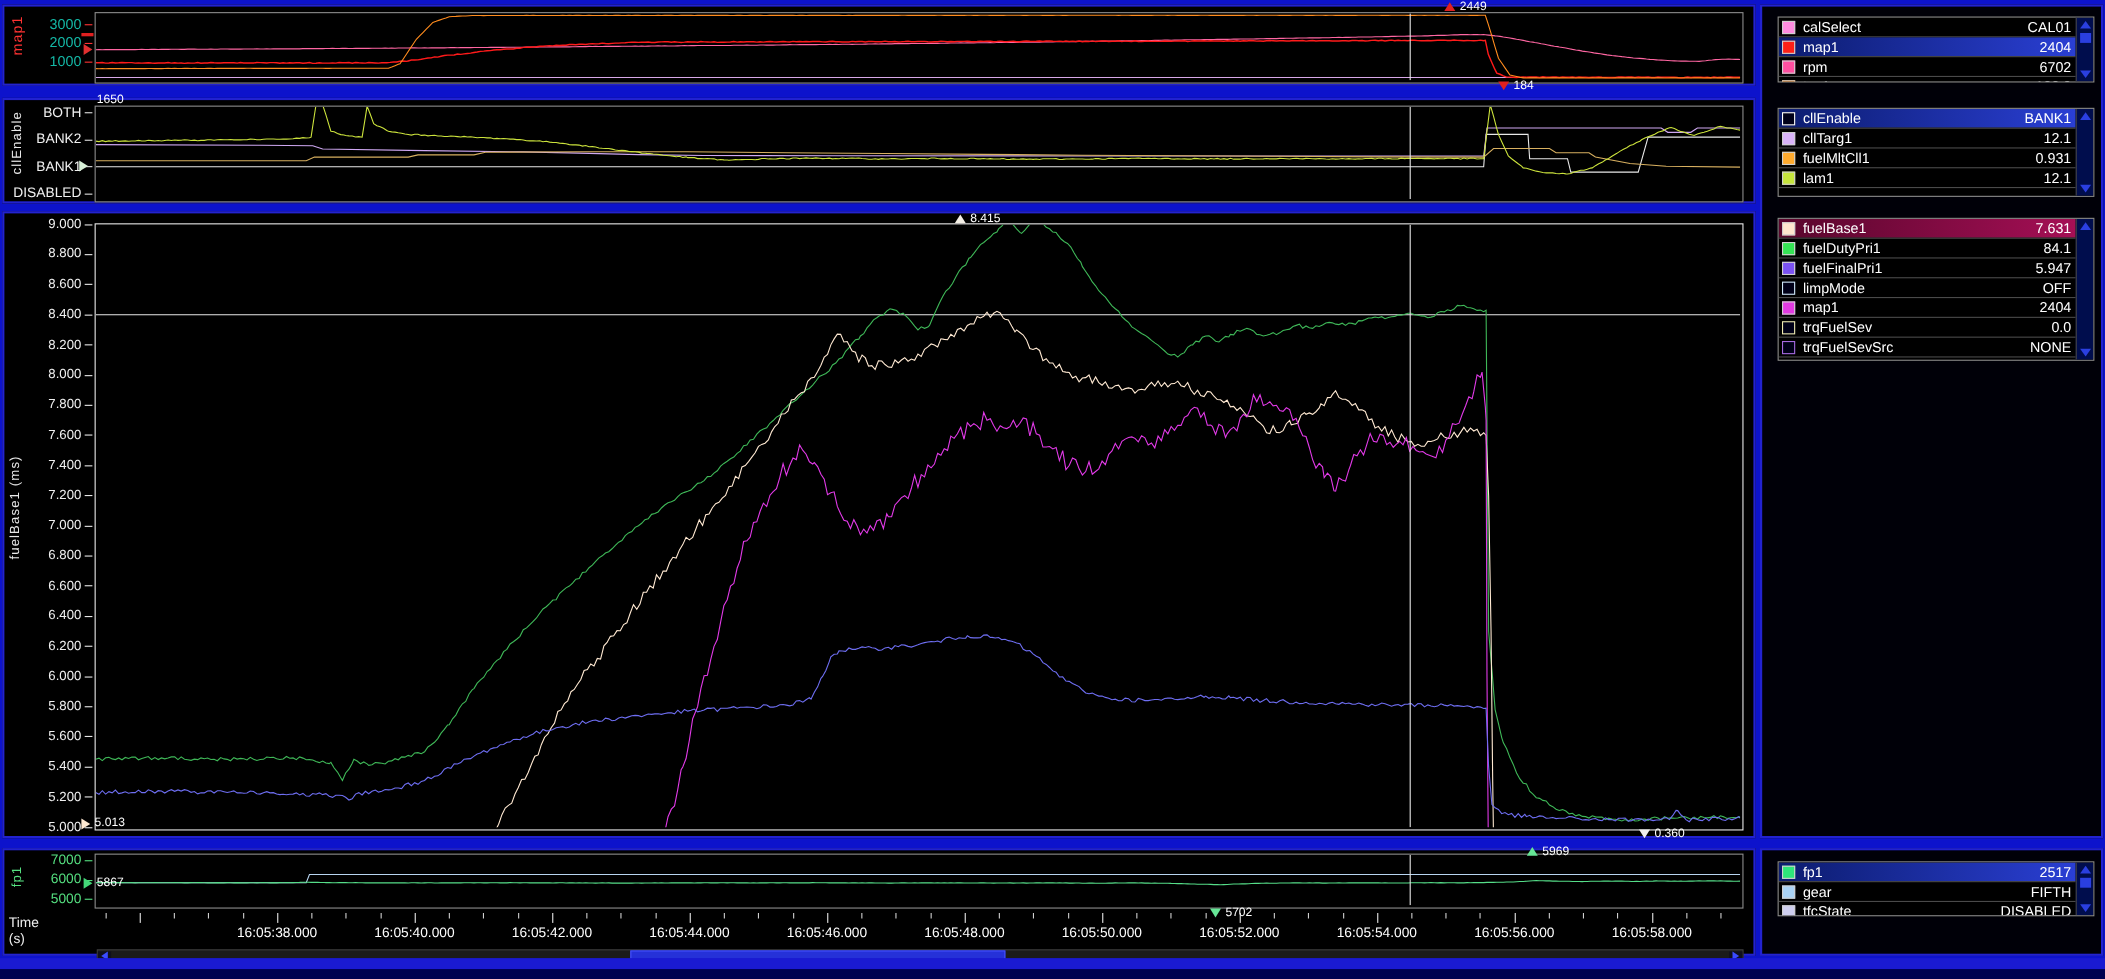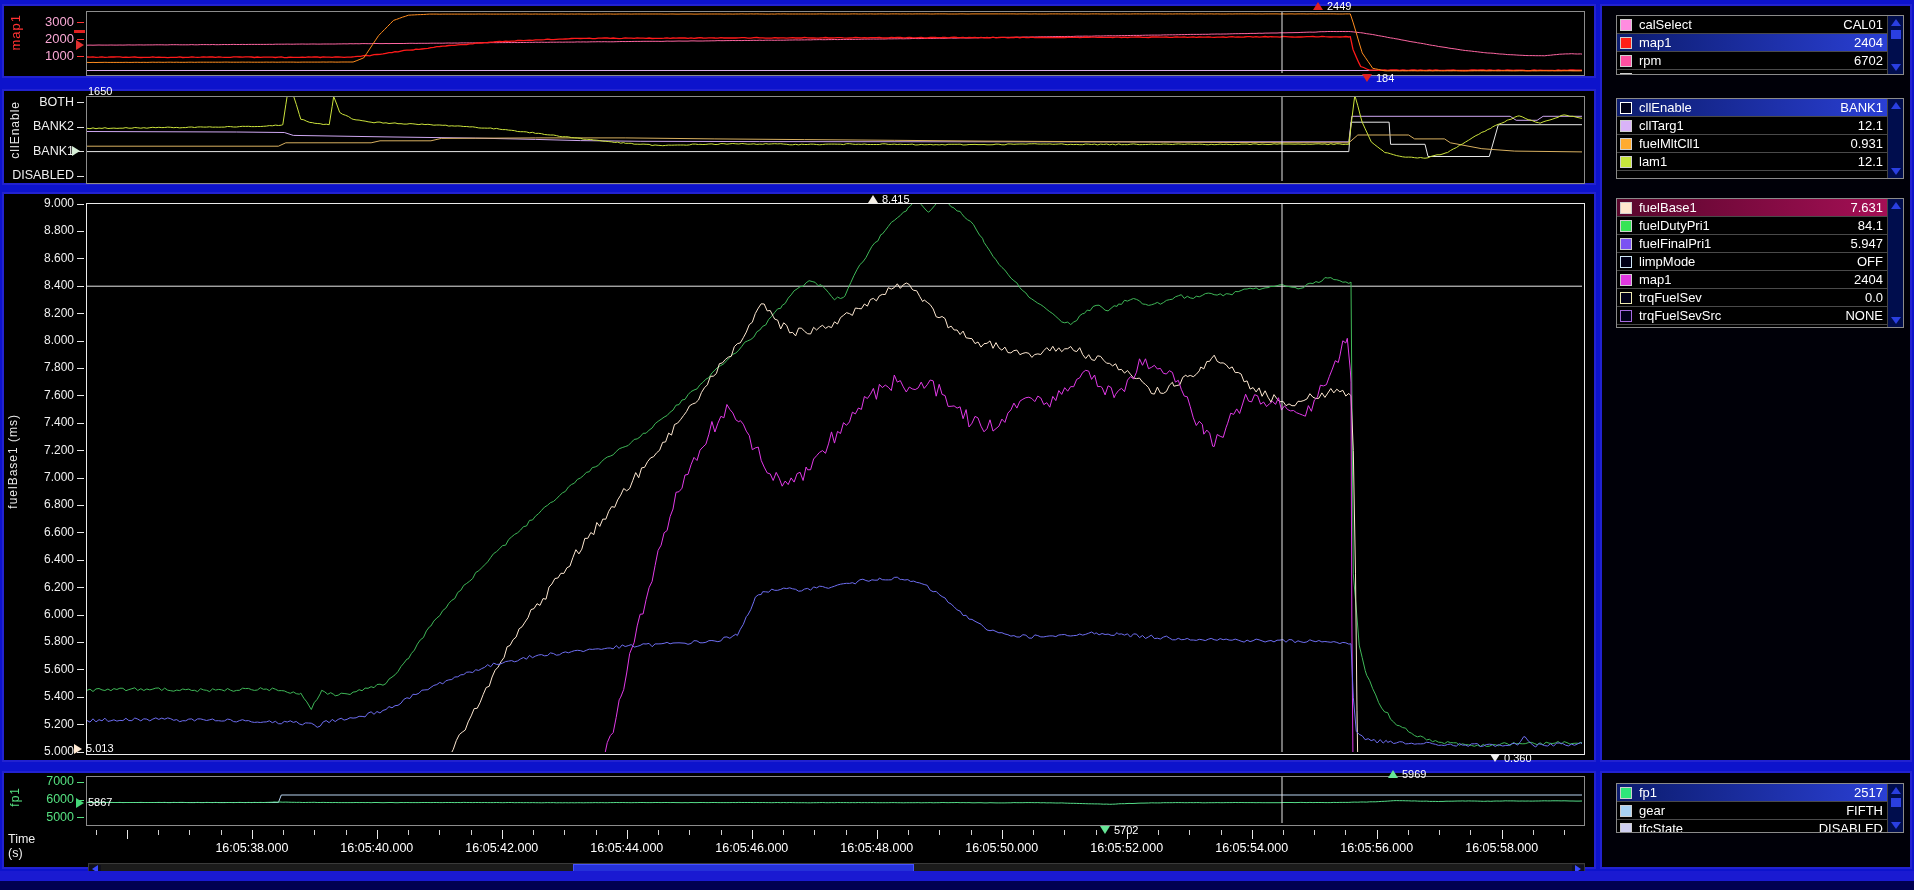--- a/index.html
+++ b/index.html
@@ -58,7 +58,7 @@
 
   <div class="panel" style="left:2px;top:4px;width:1594px;height:74px;">
     <span class="vlabel" style="left:4px;top:8px;color:#ff3232;">map1</span>
-    <div class="yticks" style="left:0;top:6px;width:82px;height:61px;font-size:13px;color:#f9a8d4;">
+    <div class="yticks" style="left:0;top:6px;width:82px;height:61px;font-size:13px;color:#14b8a6;">
         <span class="ytick" style="top: 2.06115px;">3000</span>
         <span class="ydash" style="top: 9.56115px; background: rgb(255, 50, 50);"></span>
         <span class="ytick" style="top: 19.1719px;">2000</span>

